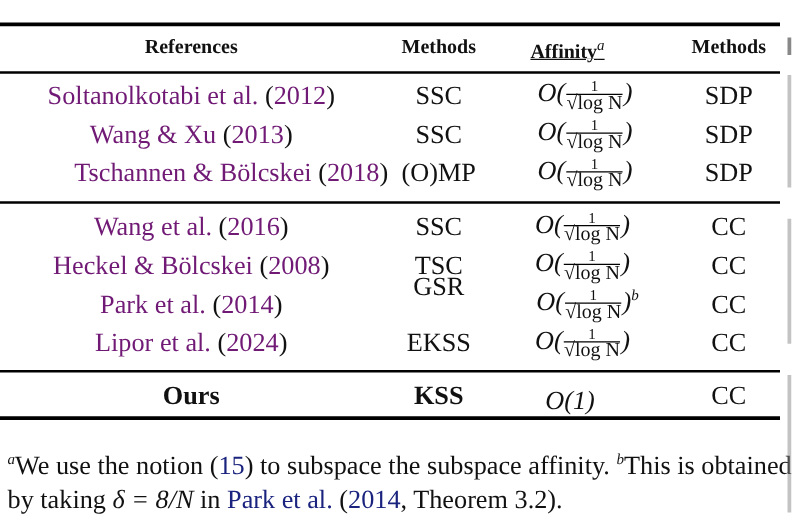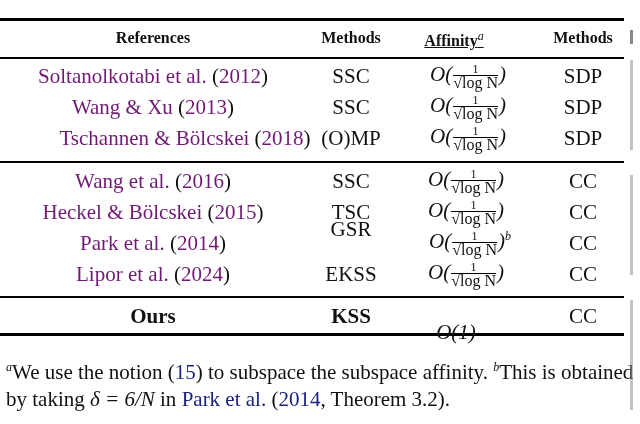--- a/index.html
+++ b/index.html
@@ -63,7 +63,7 @@
   <span class="cell row" style="left:583px;top:169px;">CC</span>
 </div>
 <div>
-  <span class="cell row" style="left:153px;top:200px;"><span class="ref">Heckel &amp; Bölcskei</span> <span class="paren">(</span><span class="ref">2015</span><span class="paren">)</span></span>
+  <span class="cell row" style="left:153px;top:200px;"><span class="ref">Heckel &amp; Bölcskei</span> <span class="paren">(</span><span class="ref">2008</span><span class="paren">)</span></span>
   <span class="cell row" style="left:351px;top:200px;">TSC</span>
   <span class="cell row aff" style="left:466px;top:198px;"><span>O(</span><span class="frac"><span class="num">1</span><span class="den">√log N</span></span><span>)</span></span>
   <span class="cell row" style="left:583px;top:200px;">CC</span>

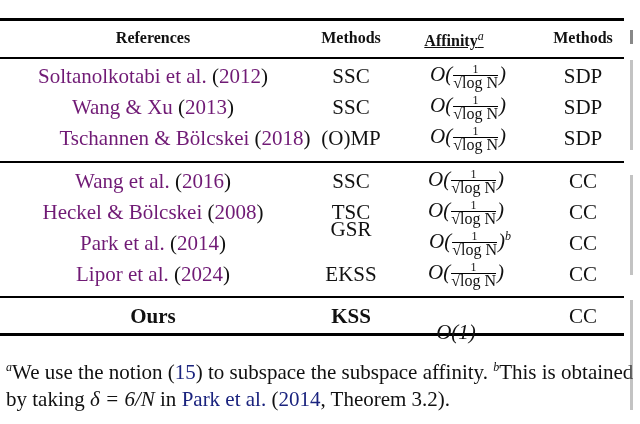--- a/index.html
+++ b/index.html
@@ -84,7 +84,7 @@
 <div>
   <span class="cell row bold" style="left:153px;top:304px;">Ours</span>
   <span class="cell row bold" style="left:351px;top:304px;">KSS</span>
-  <span class="cell row aff" style="left:456px;top:320px;">O(1)</span>
+  <span class="cell row aff" style="left:456px;top:308px;">O(1)</span>
   <span class="cell row" style="left:583px;top:304px;">CC</span>
 </div>
 

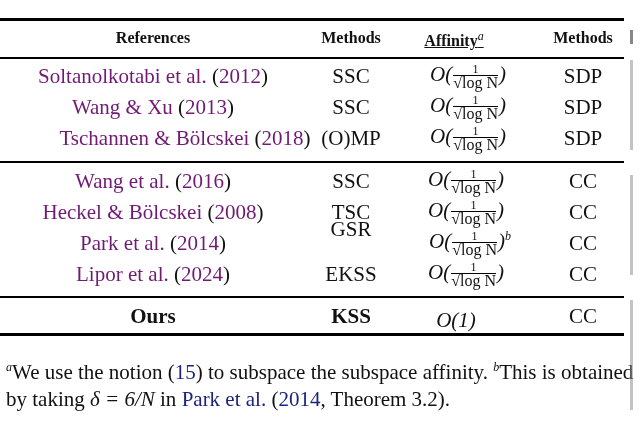--- a/index.html
+++ b/index.html
@@ -89,7 +89,7 @@
 </div>
 
 <div class="footnote">
-  <span class="sup">a</span><span>We use the notion (</span><span class="ref">15</span><span>) to subspace the subspace affinity. </span><span class="sup">b</span><span>This is obtained by taking </span><i>δ = 6/N</i><span> in </span><span class="ref">Park et al.</span><span> (</span><span class="ref">2014</span><span>, Theorem 3.2).</span>
+  <span class="sup">a</span><span>We use the notion (</span><span class="ref">15</span><span>) to subspace the subspace affinity. </span><span class="sup">b</span><span>This is obtained by taking </span><i>δ = 8/N</i><span> in </span><span class="ref">Park et al.</span><span> (</span><span class="ref">2014</span><span>, Theorem 3.2).</span>
 </div>
 
 <div class="edge" style="top:30px;height:14px;"></div>

